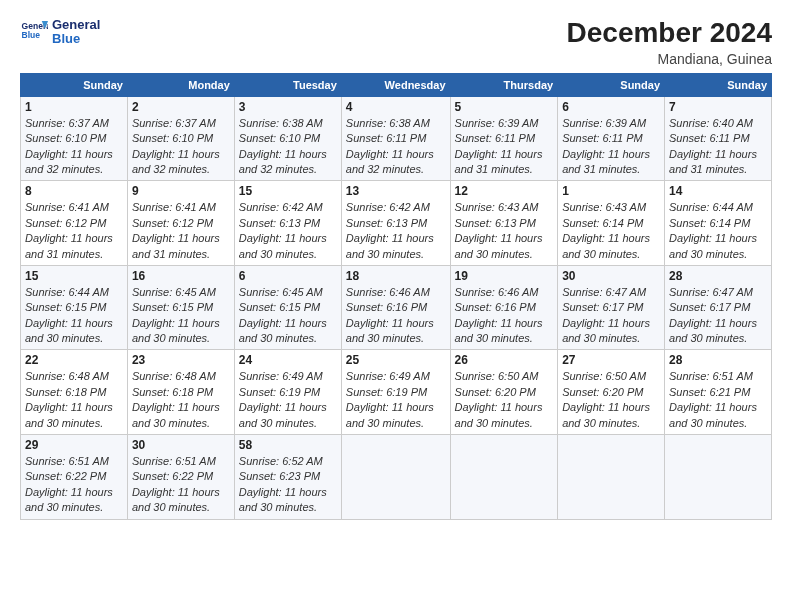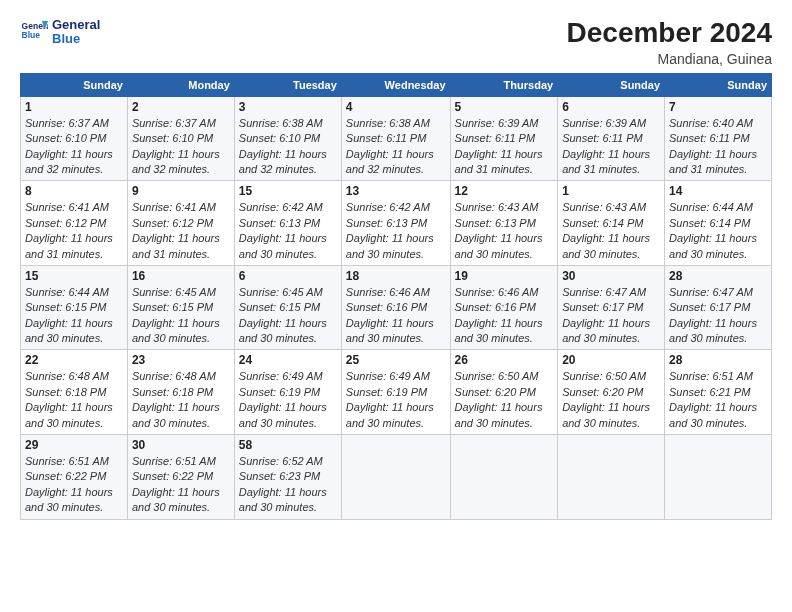--- a/index.html
+++ b/index.html
@@ -238,7 +238,7 @@
             <div class="day-info">Sunrise: 6:50 AM<br>Sunset: 6:20 PM<br>Daylight: 11 hours and 30 minutes.</div>
           </td>
           <td>
-            <span class="day-number">20</span>
+            <span class="day-number">27</span>
             <div class="day-info">Sunrise: 6:50 AM<br>Sunset: 6:20 PM<br>Daylight: 11 hours and 30 minutes.</div>
           </td>
           <td>

